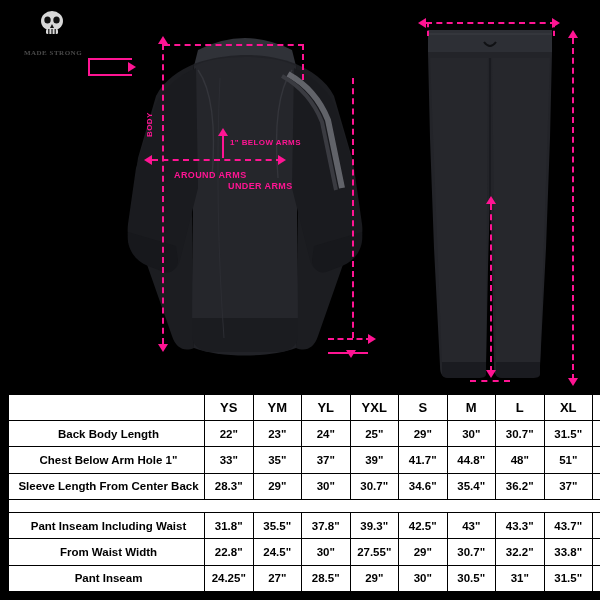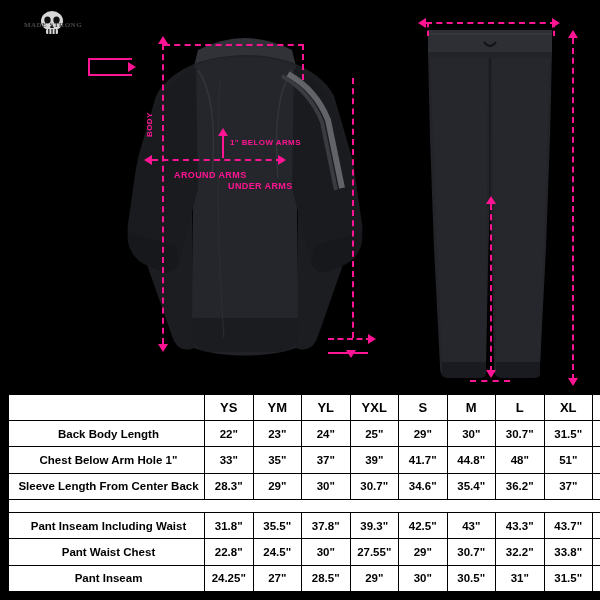--- a/index.html
+++ b/index.html
@@ -38,7 +38,7 @@
   }
   .logo .brand {
     position: absolute;
-    left: 0; top: 11px;
+    left: 0; top: 39px;
     width: 78px;
     text-align: center;
     color: #4a4a4a;

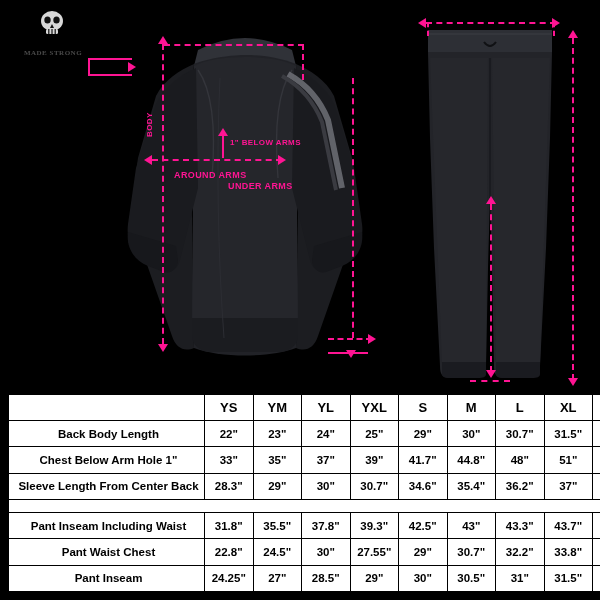--- a/index.html
+++ b/index.html
@@ -363,7 +363,7 @@
           <td>44"</td>
         </tr>
         <tr>
-          <td class="rowhdr">Pant Waist Chest</td>
+          <td class="rowhdr">From Waist Width</td>
           <td>22.8"</td>
           <td>24.5"</td>
           <td>30"</td>

